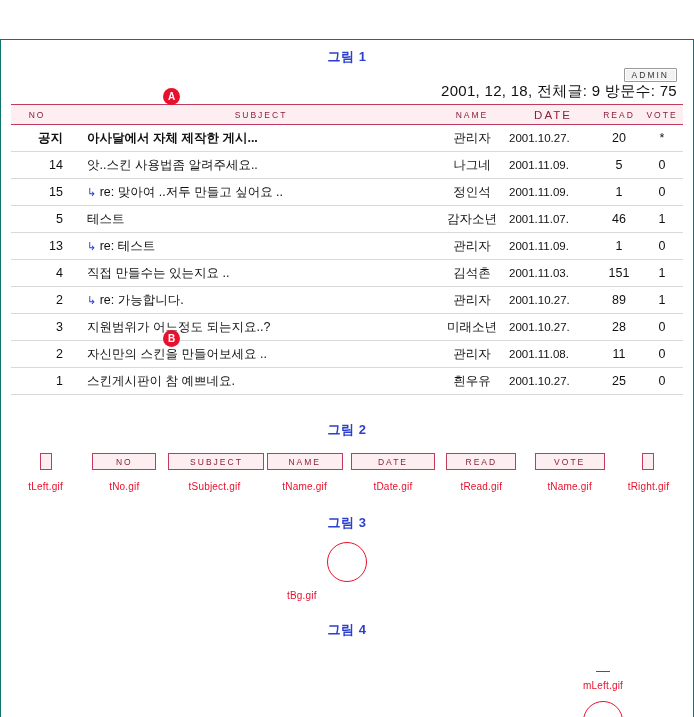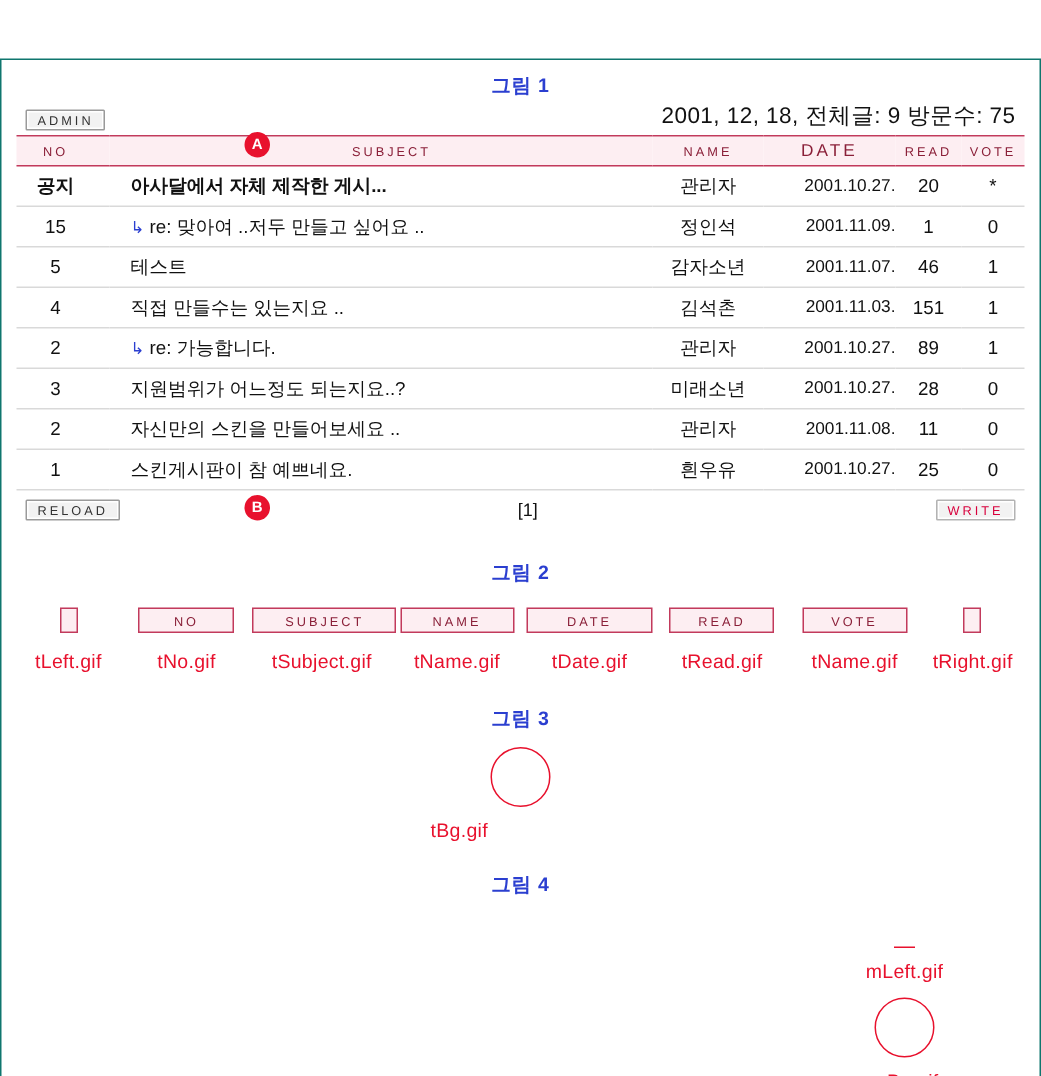--- a/index.html
+++ b/index.html
@@ -48,6 +48,7 @@
     align-items: flex-end;
     justify-content: space-between;
     padding: 0 6px 3px 6px;
+    flex-direction: column;
   }
   .btn {
     display: inline-block;

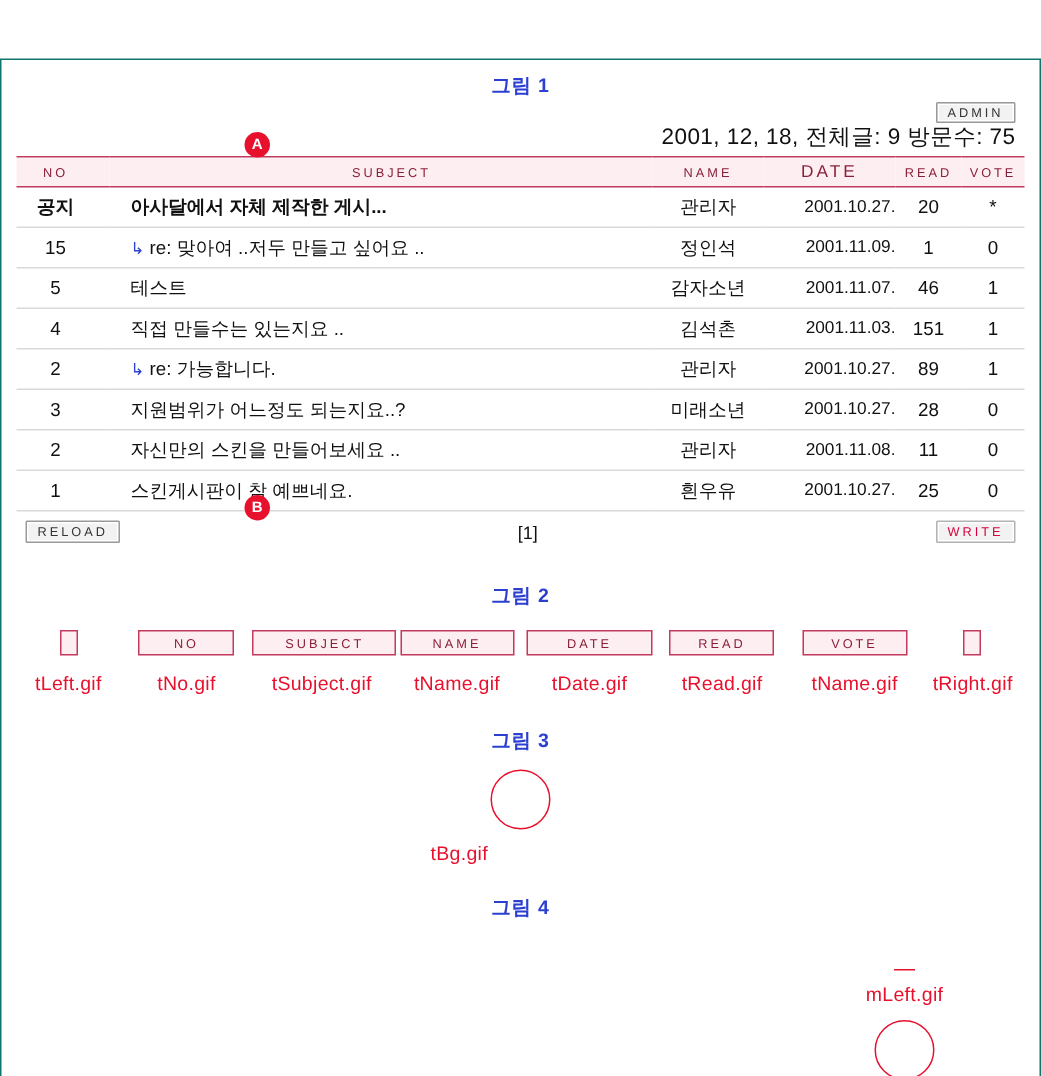--- a/index.html
+++ b/index.html
@@ -96,7 +96,7 @@
     color: #111;
     height: 18px;
   }
-  .c-no     { width: 52px;  text-align: center; padding-right: 10px !important; }
+  .c-no     { width: 52px;  text-align: right; padding-right: 10px !important; }
   .c-sub    { text-align: left; padding-left: 14px !important; }
   .c-name   { width: 74px;  text-align: center; }
   .c-date   { width: 88px;  text-align: right; font-size: 11.5px !important; }

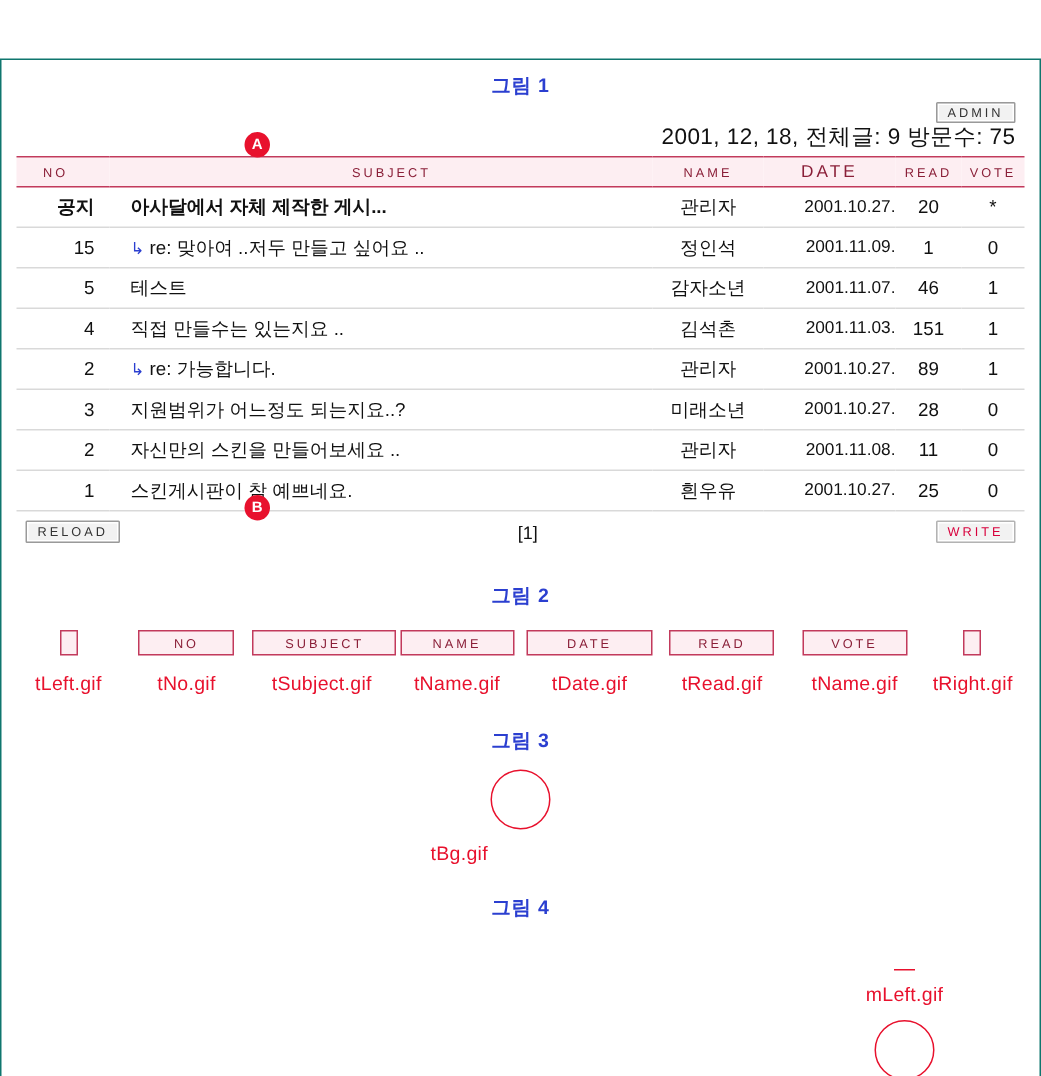--- a/index.html
+++ b/index.html
@@ -99,7 +99,7 @@
   .c-no     { width: 52px;  text-align: right; padding-right: 10px !important; }
   .c-sub    { text-align: left; padding-left: 14px !important; }
   .c-name   { width: 74px;  text-align: center; }
-  .c-date   { width: 88px;  text-align: right; font-size: 11.5px !important; }
+  .c-date   { width: 88px;  text-align: left; font-size: 11.5px !important; }
   .c-read   { width: 44px;  text-align: center; }
   .c-vote   { width: 42px;  text-align: center; }
   .notice-sub { font-weight: bold; }

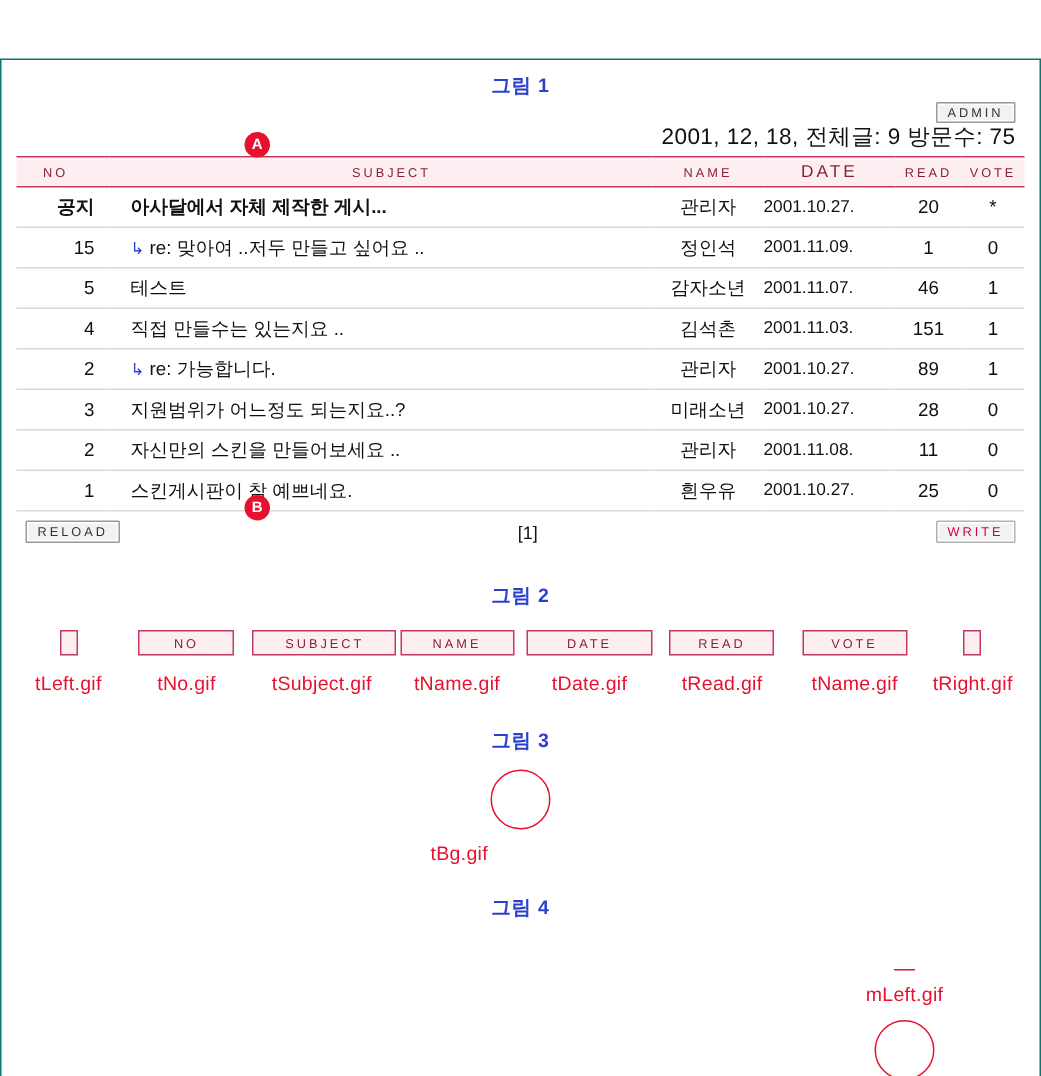--- a/index.html
+++ b/index.html
@@ -227,6 +227,14 @@
               <td class="c-vote">*</td>
             </tr>
             <tr>
+              <td class="c-no">14</td>
+              <td class="c-sub"><span>앗..스킨 사용법좀 알려주세요..</span></td>
+              <td class="c-name">나그네</td>
+              <td class="c-date">2001.11.09.</td>
+              <td class="c-read">5</td>
+              <td class="c-vote">0</td>
+            </tr>
+            <tr>
               <td class="c-no">15</td>
               <td class="c-sub"><span class="re-arrow">↳</span> <span>re: 맞아여 ..저두 만들고 싶어요 ..</span></td>
               <td class="c-name">정인석</td>

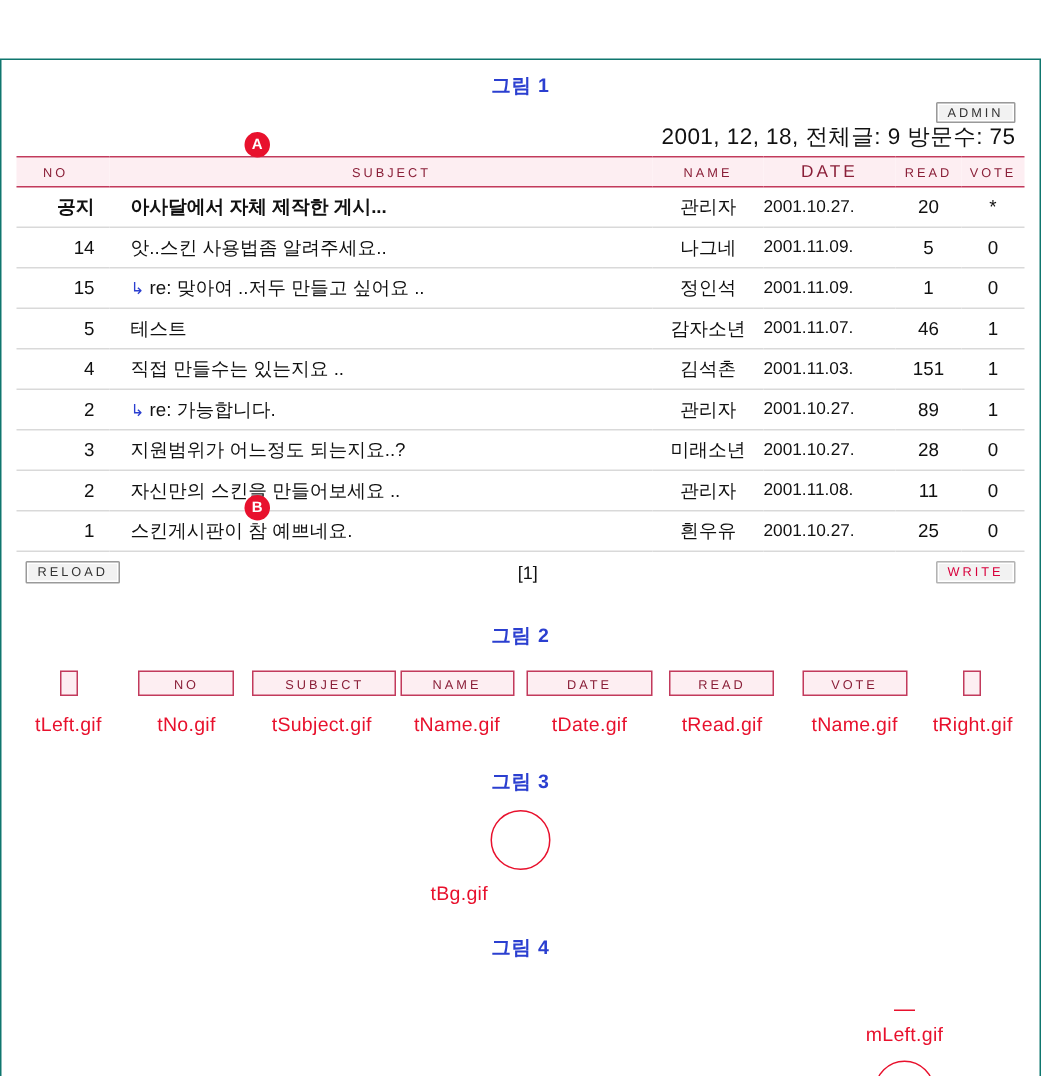--- a/index.html
+++ b/index.html
@@ -251,6 +251,14 @@
               <td class="c-vote">1</td>
             </tr>
             <tr>
+              <td class="c-no">13</td>
+              <td class="c-sub"><span class="re-arrow">↳</span> <span>re: 테스트</span></td>
+              <td class="c-name">관리자</td>
+              <td class="c-date">2001.11.09.</td>
+              <td class="c-read">1</td>
+              <td class="c-vote">0</td>
+            </tr>
+            <tr>
               <td class="c-no">4</td>
               <td class="c-sub"><span>직접 만들수는 있는지요 ..</span></td>
               <td class="c-name">김석촌</td>

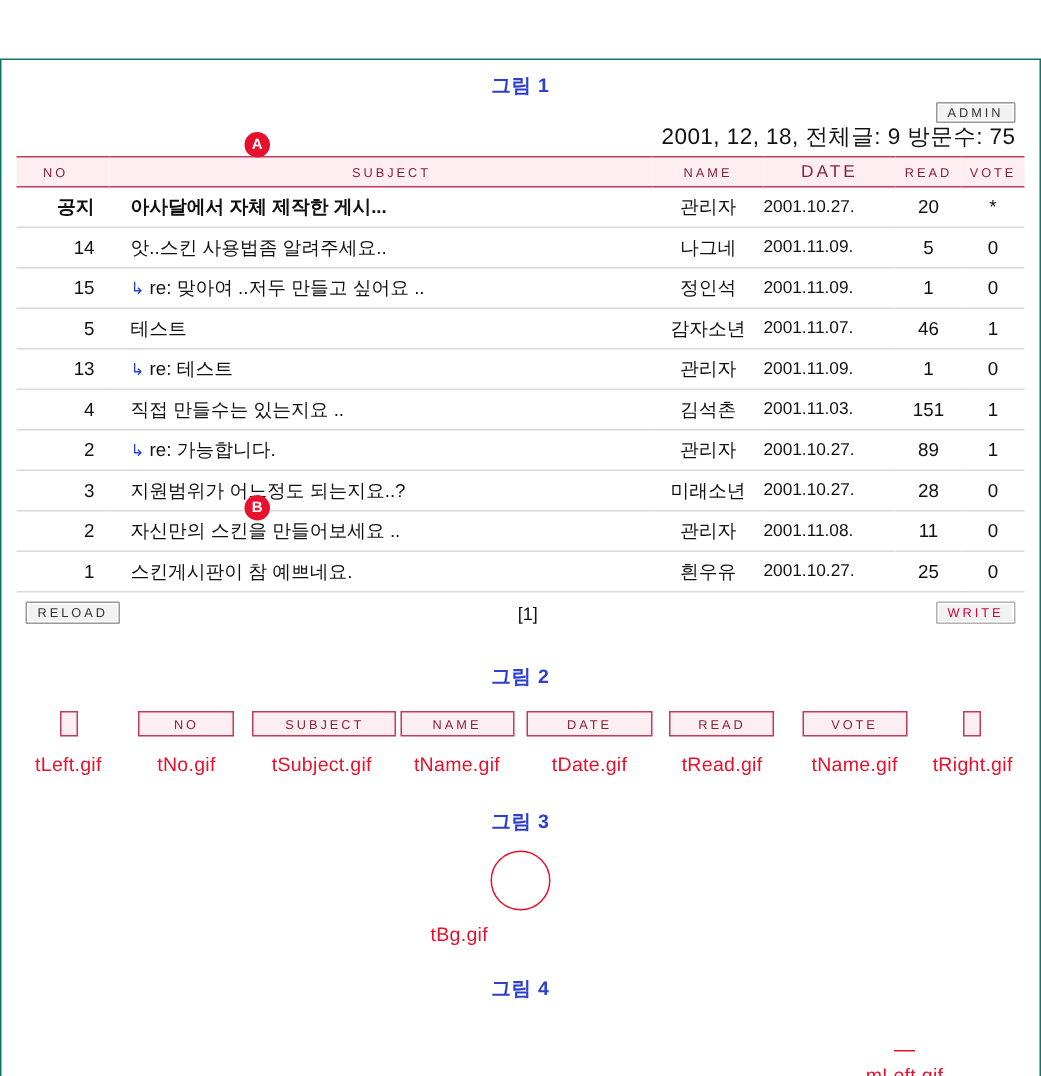--- a/index.html
+++ b/index.html
@@ -301,11 +301,6 @@
           </tbody>
       </table>
 
-      <div class="fig1-bottombar">
-        <span class="btn">RELOAD</span>
-        <span class="pager">[1]</span>
-        <span class="btn btn-red">WRITE</span>
-      </div>
     </div>
 
     <div class="caption" style="margin-top:26px;">그림 2</div>

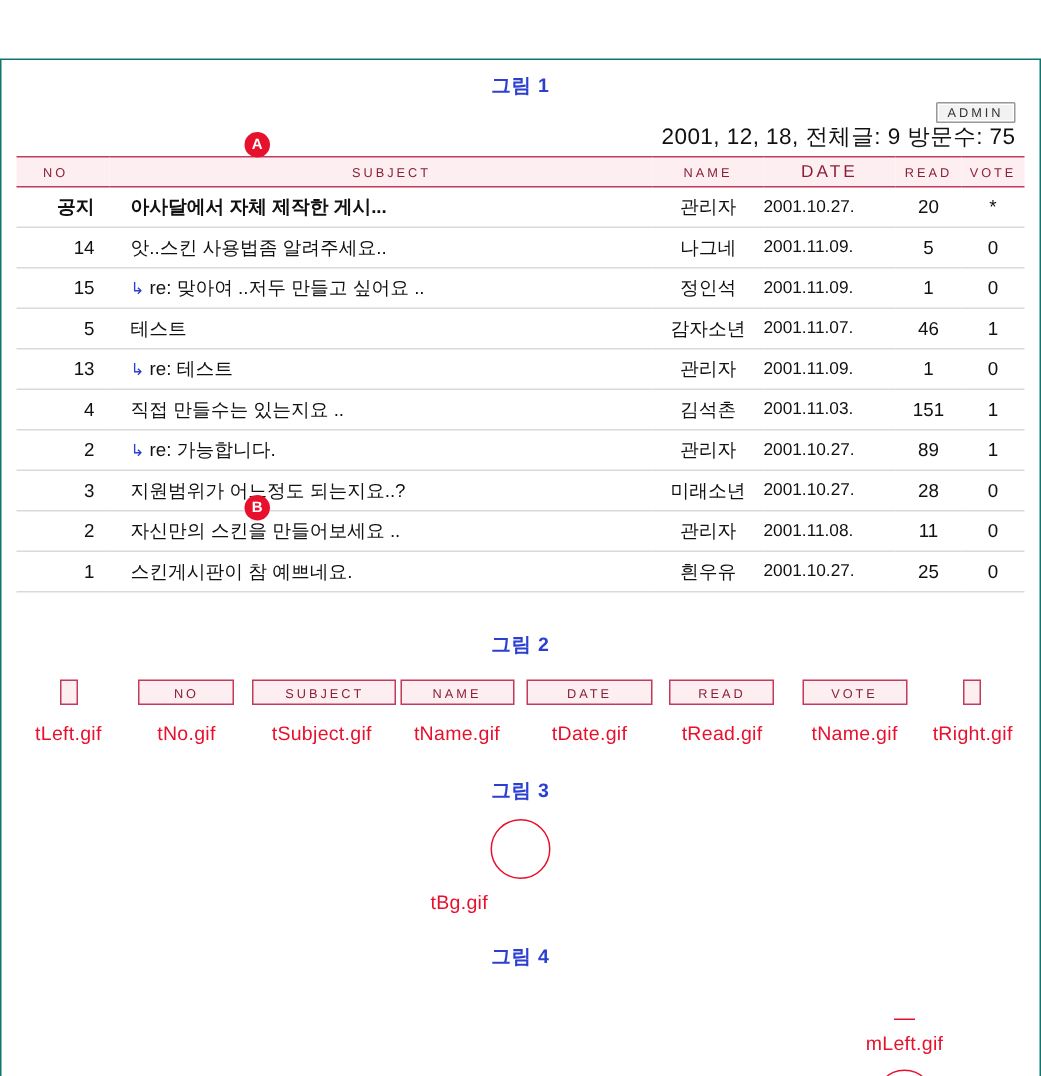--- a/index.html
+++ b/index.html
@@ -140,7 +140,7 @@
   }
   .imglabel {
     color: #e8112d;
-    font-size: 13px;
+    font-size: 10px;
     margin-top: 8px;
     letter-spacing: 0.2px;
   }

